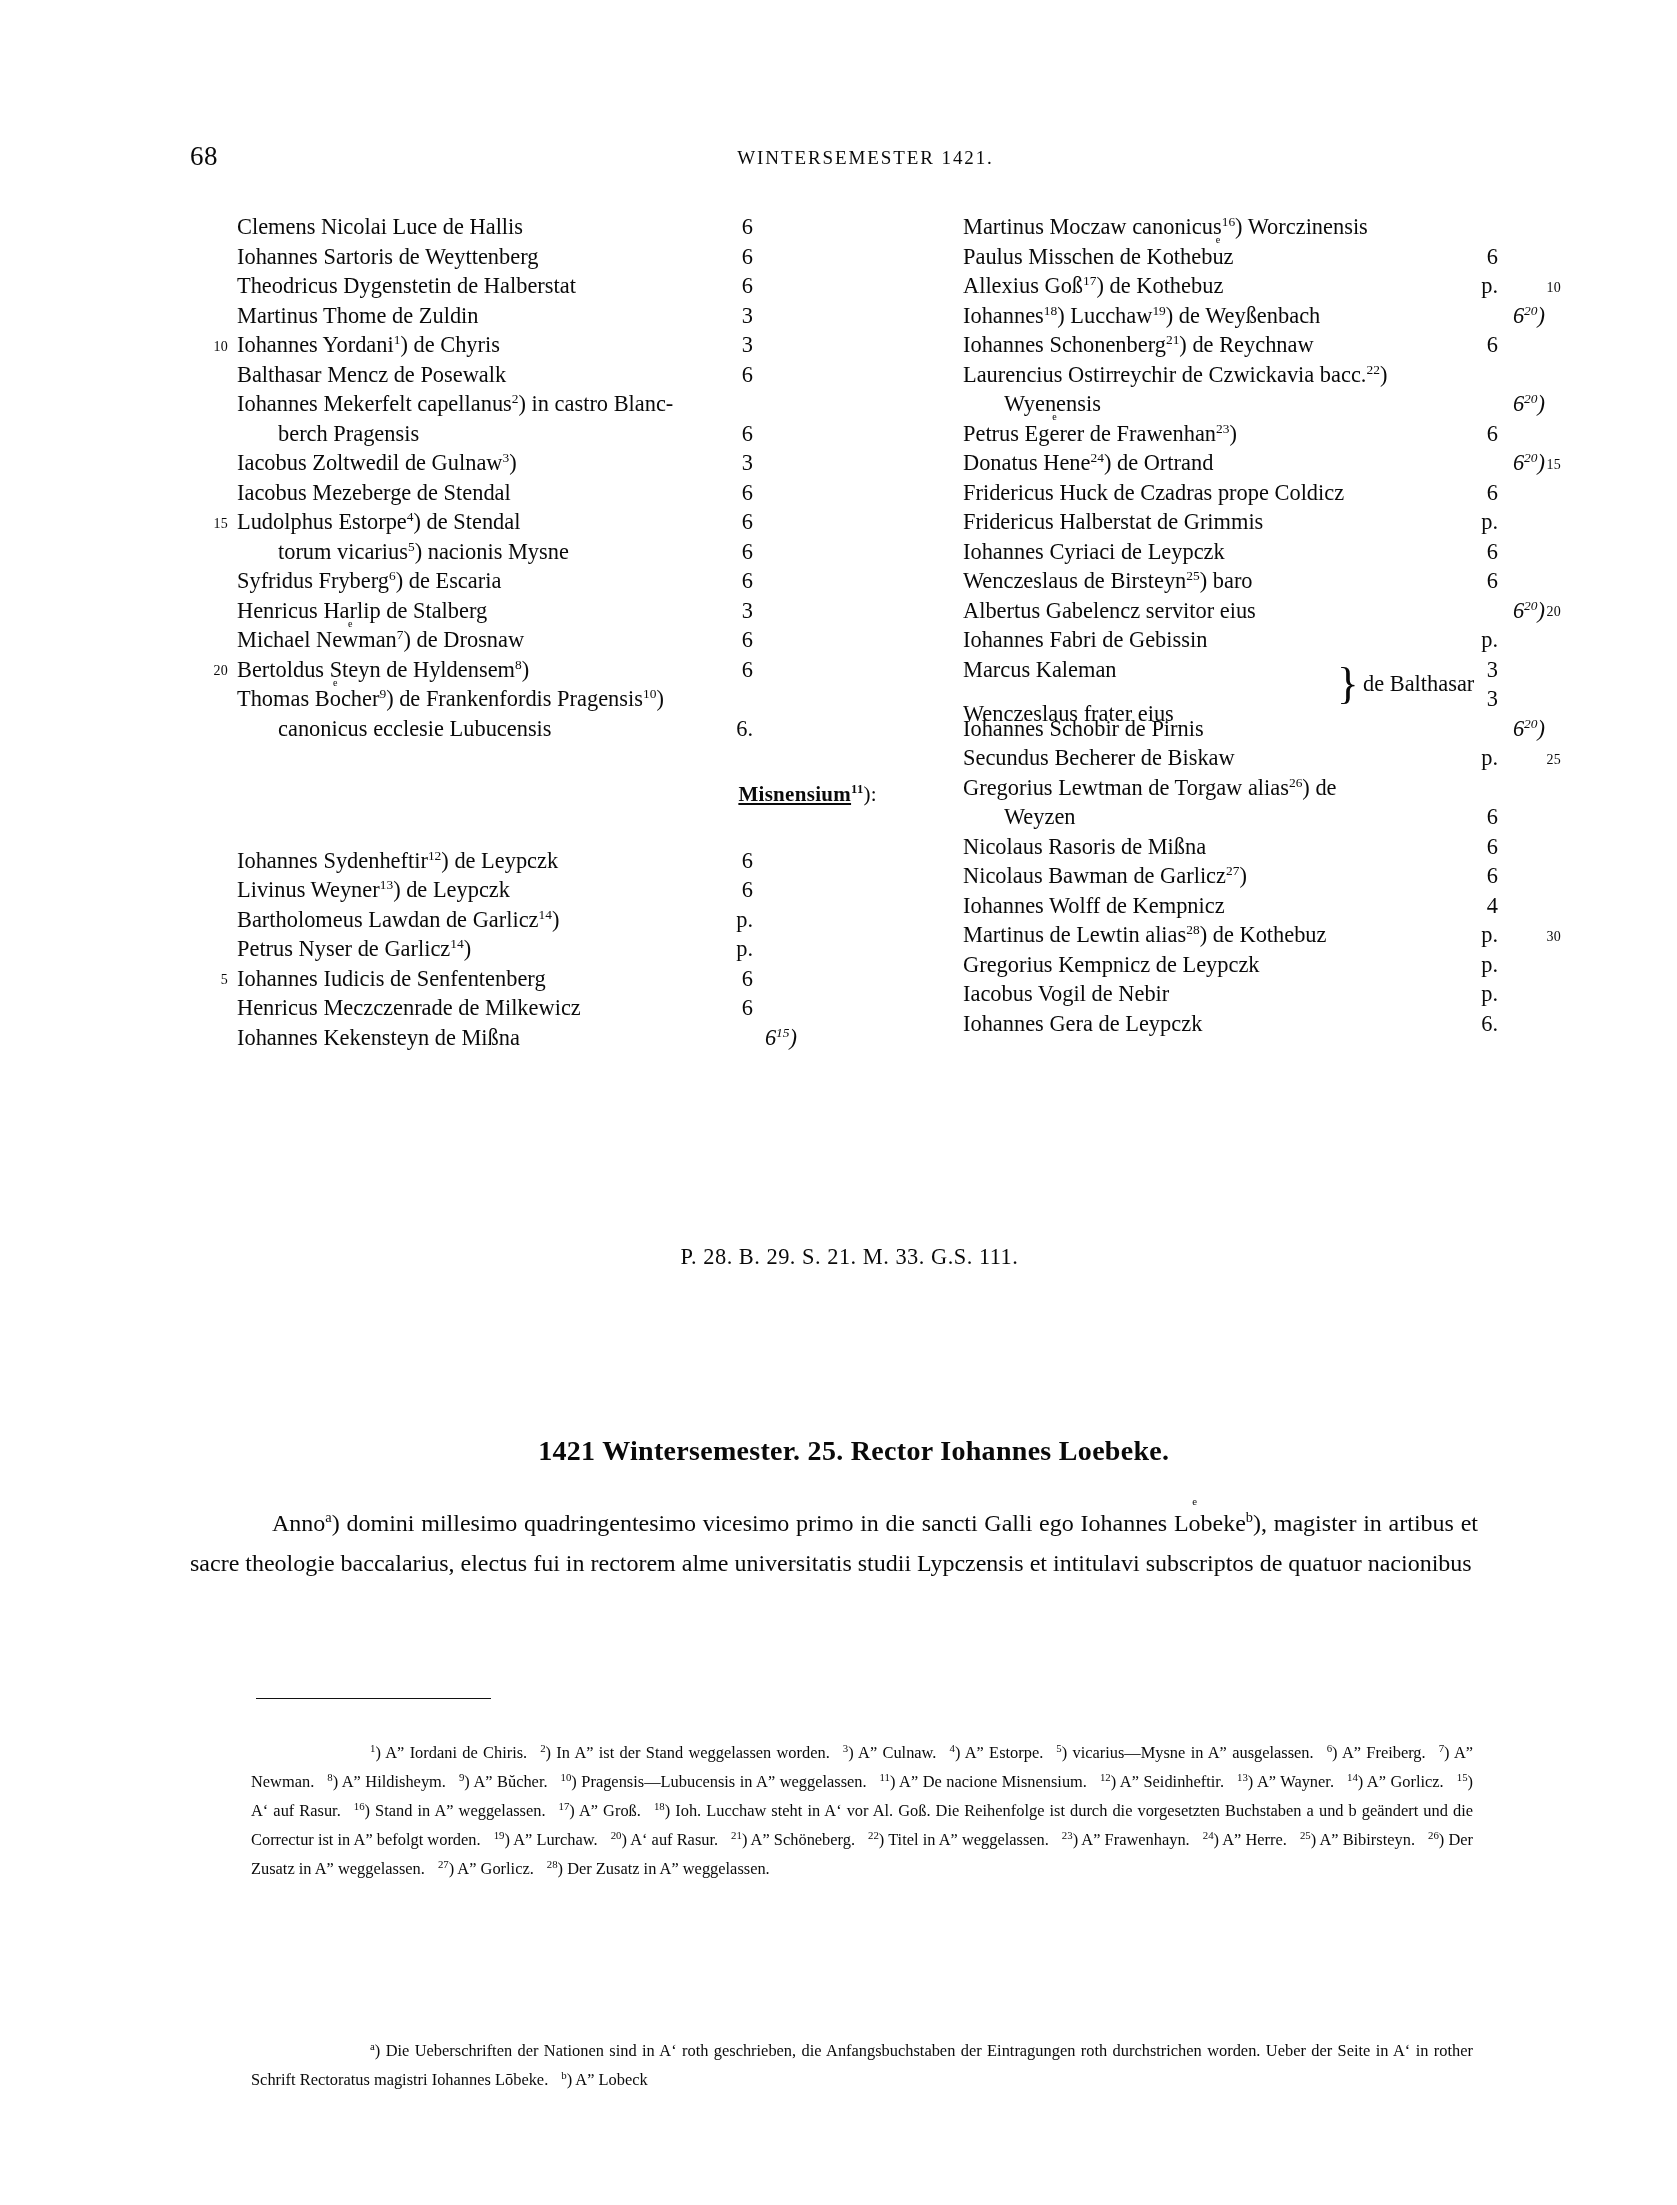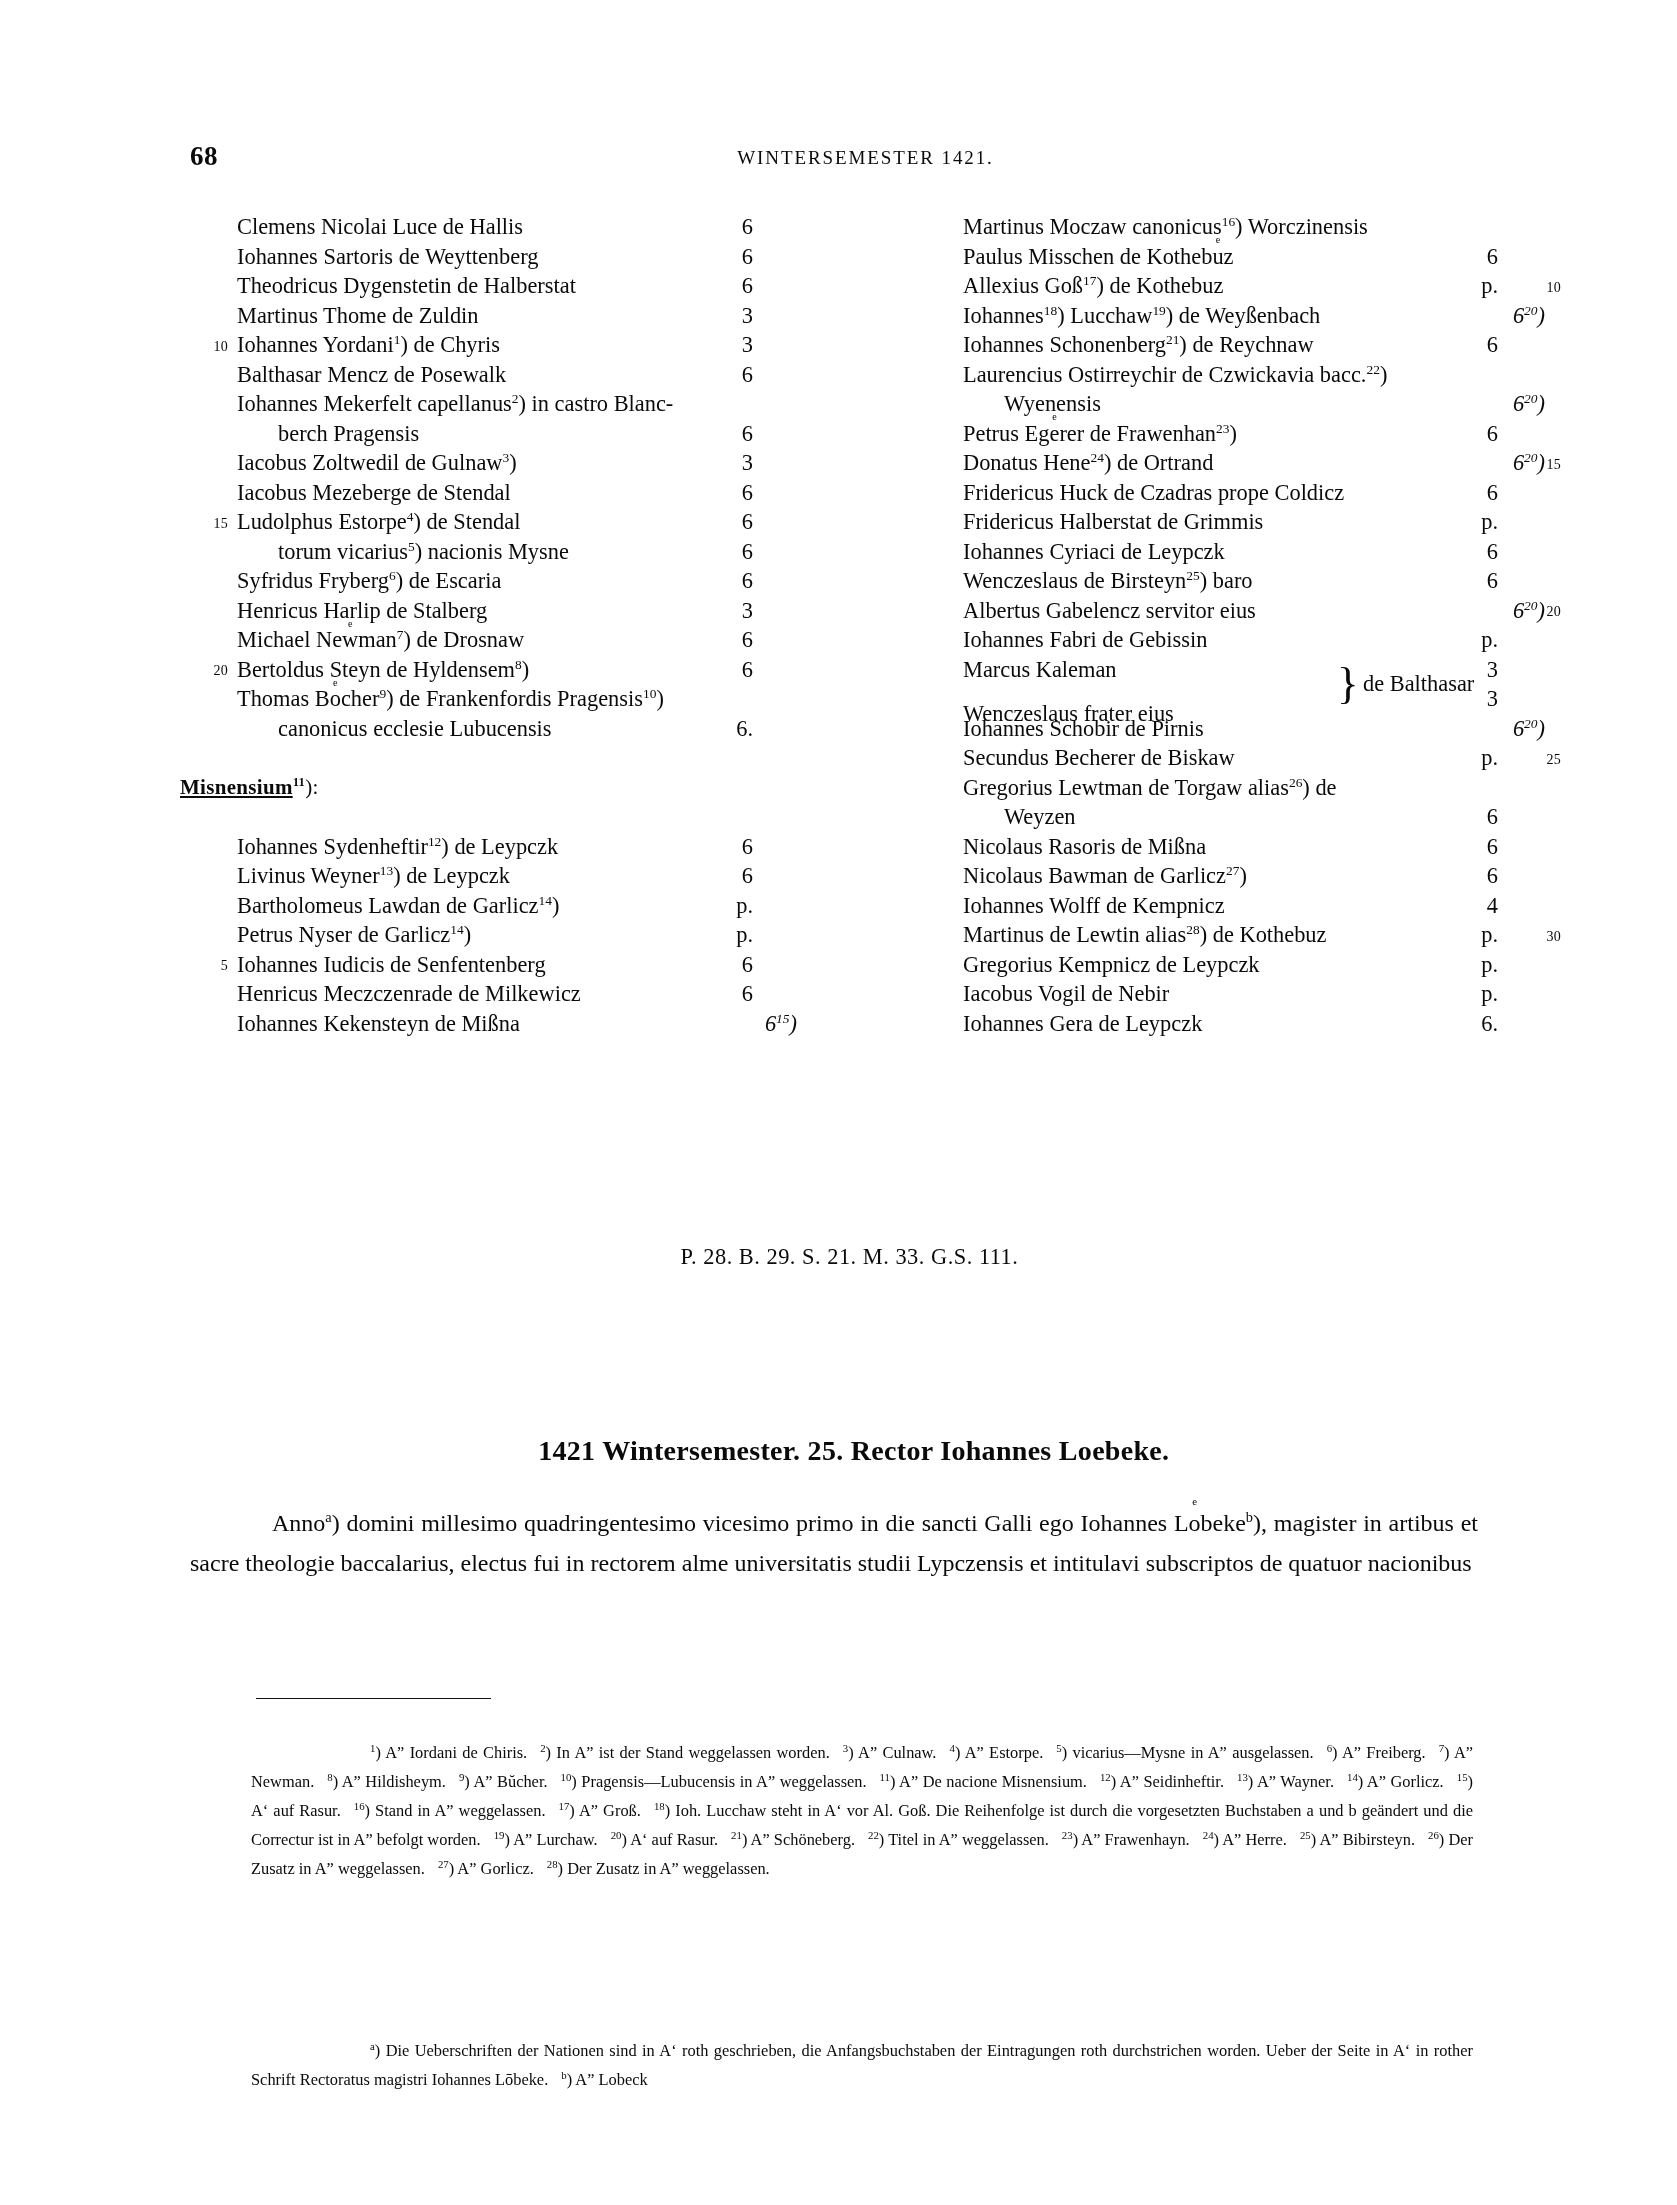--- a/index.html
+++ b/index.html
@@ -16,7 +16,7 @@
   .runhead { position:absolute; top:141px; left:0; width:100%; height:38px; }
   .folio {
     position:absolute; left:190px; top:0;
-    font-size:27px; font-weight:700; letter-spacing:0.5px;
+    font-size:27px; font-weight:400; letter-spacing:0.5px;
   }
   .runtitle {
     position:absolute; left:0; top:5.5px; width:100%;

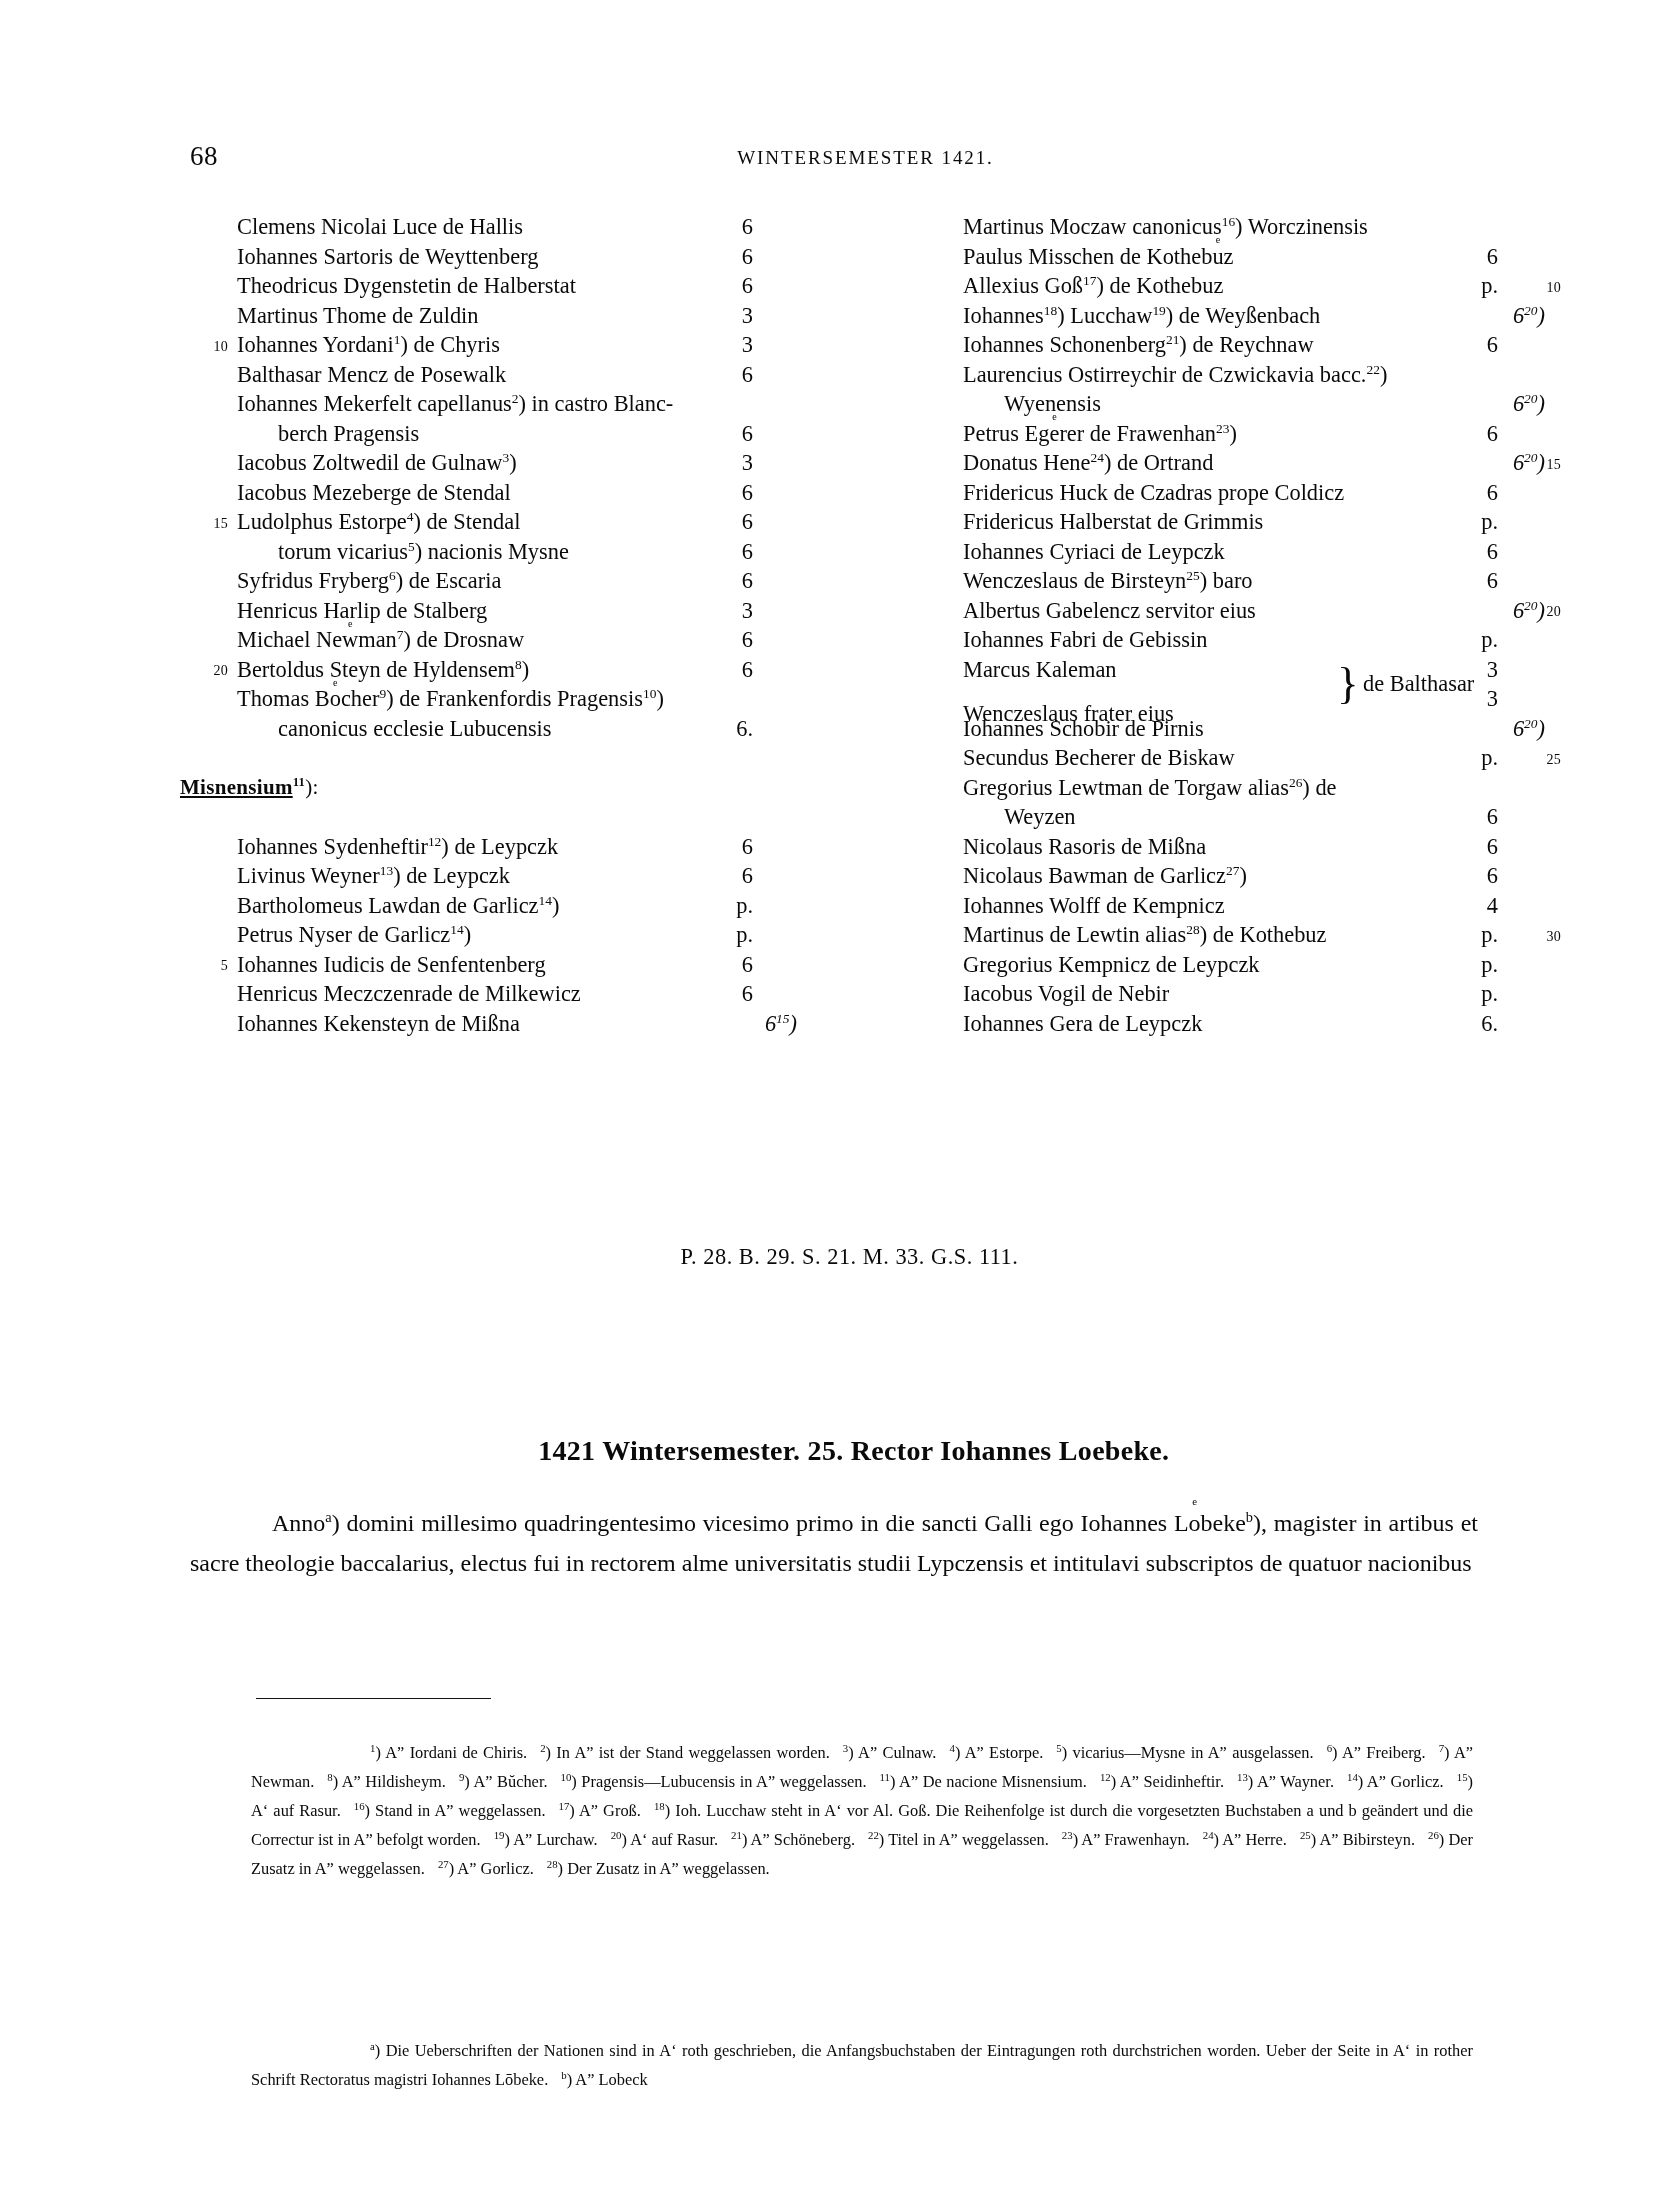--- a/index.html
+++ b/index.html
@@ -58,8 +58,8 @@
   }
 
   .subhead {
-    text-align:left; font-size:21px; font-weight:bold;
-    letter-spacing:0.3px; margin:0; padding:0;
+    text-align:right; font-size:21px; font-weight:bold;
+    letter-spacing:0.3px; margin:7px; padding:0;
     height:29.5px; line-height:29.5px;
   }
   .subhead .reg { font-weight:normal; }

